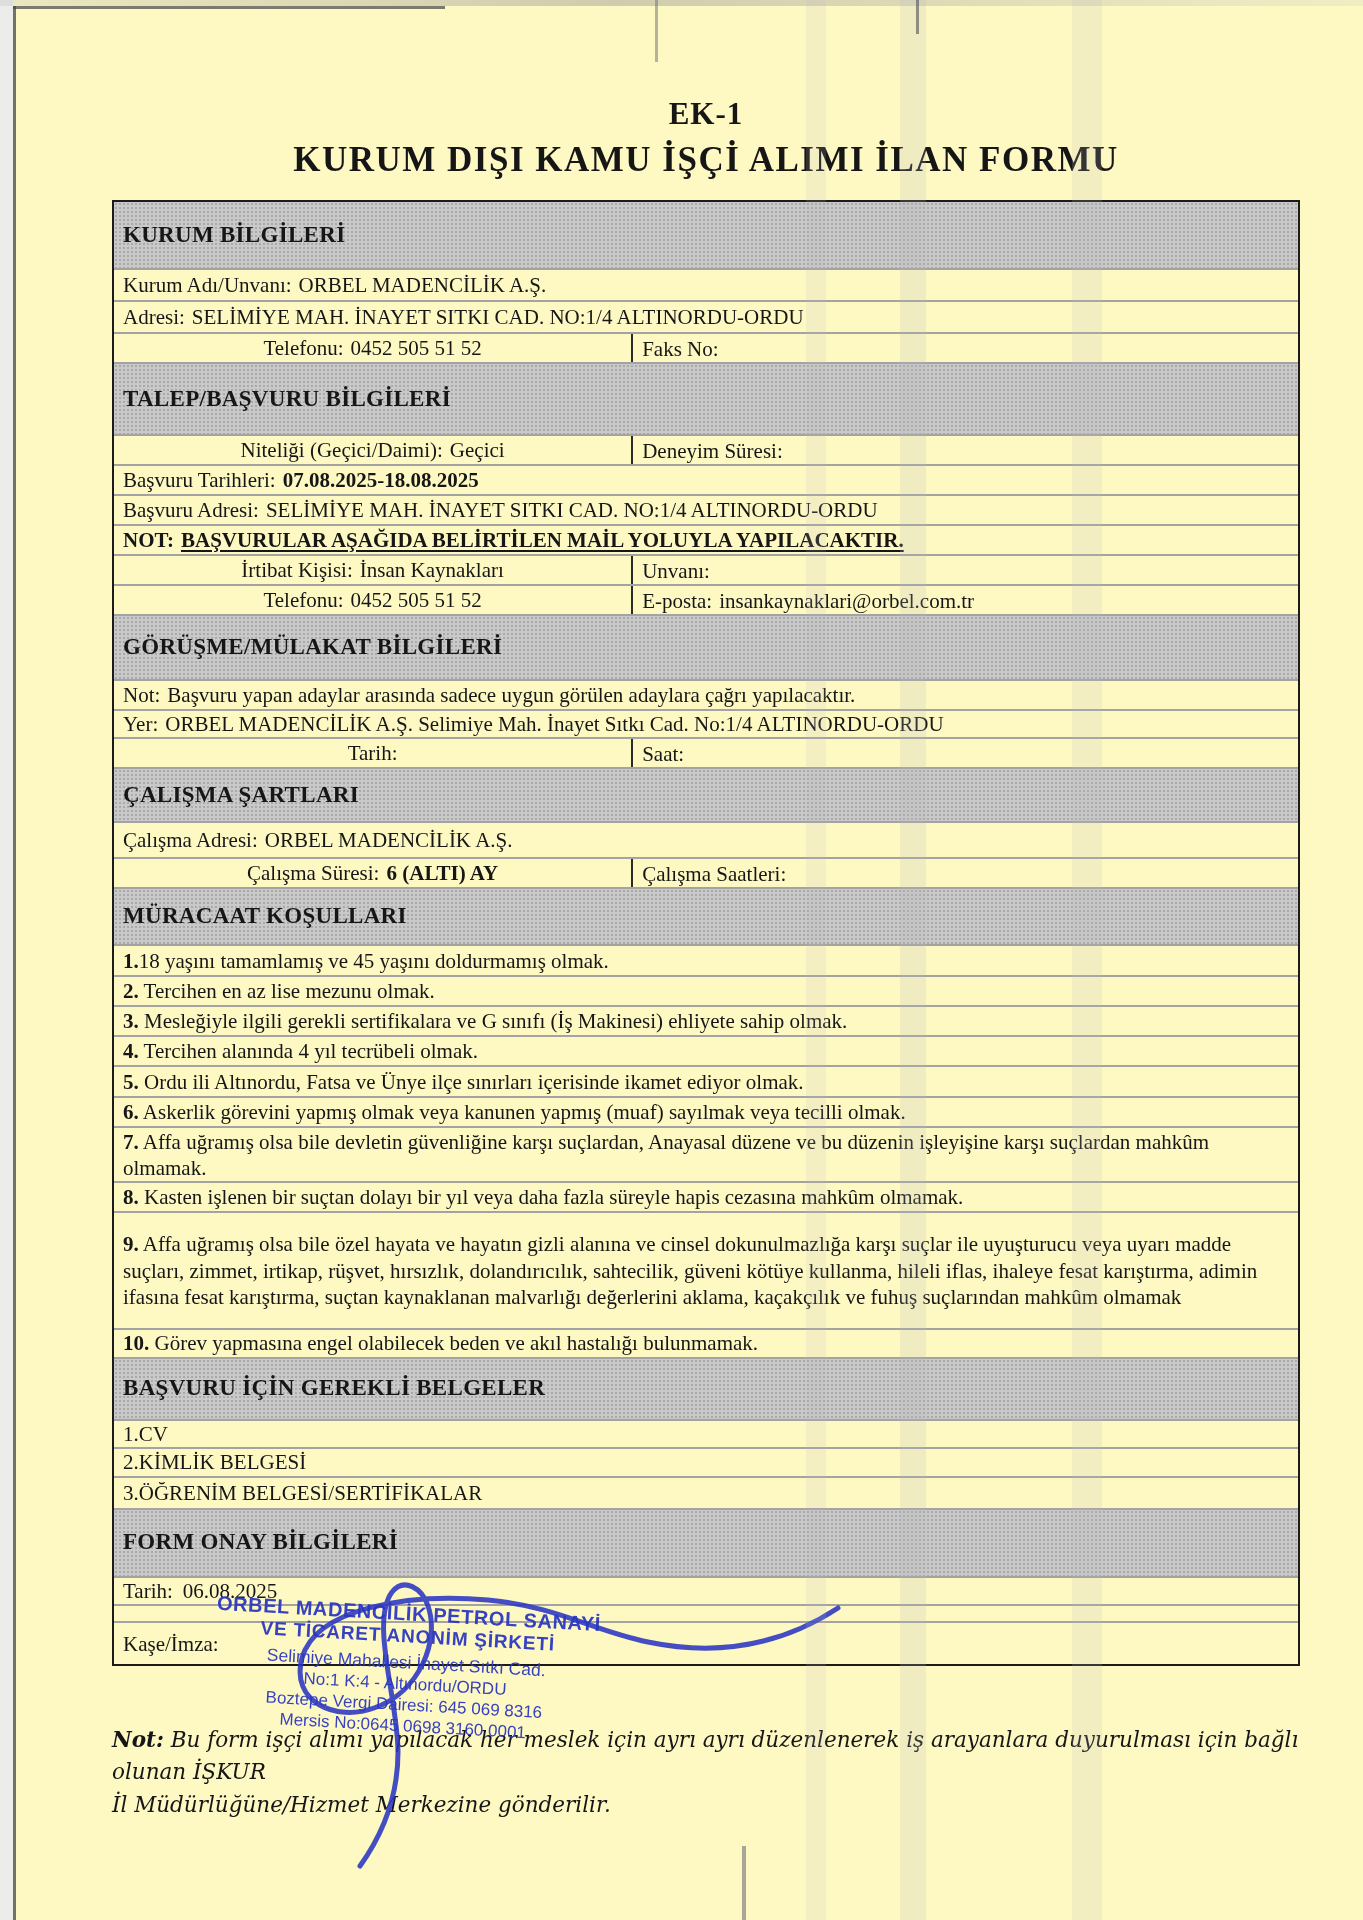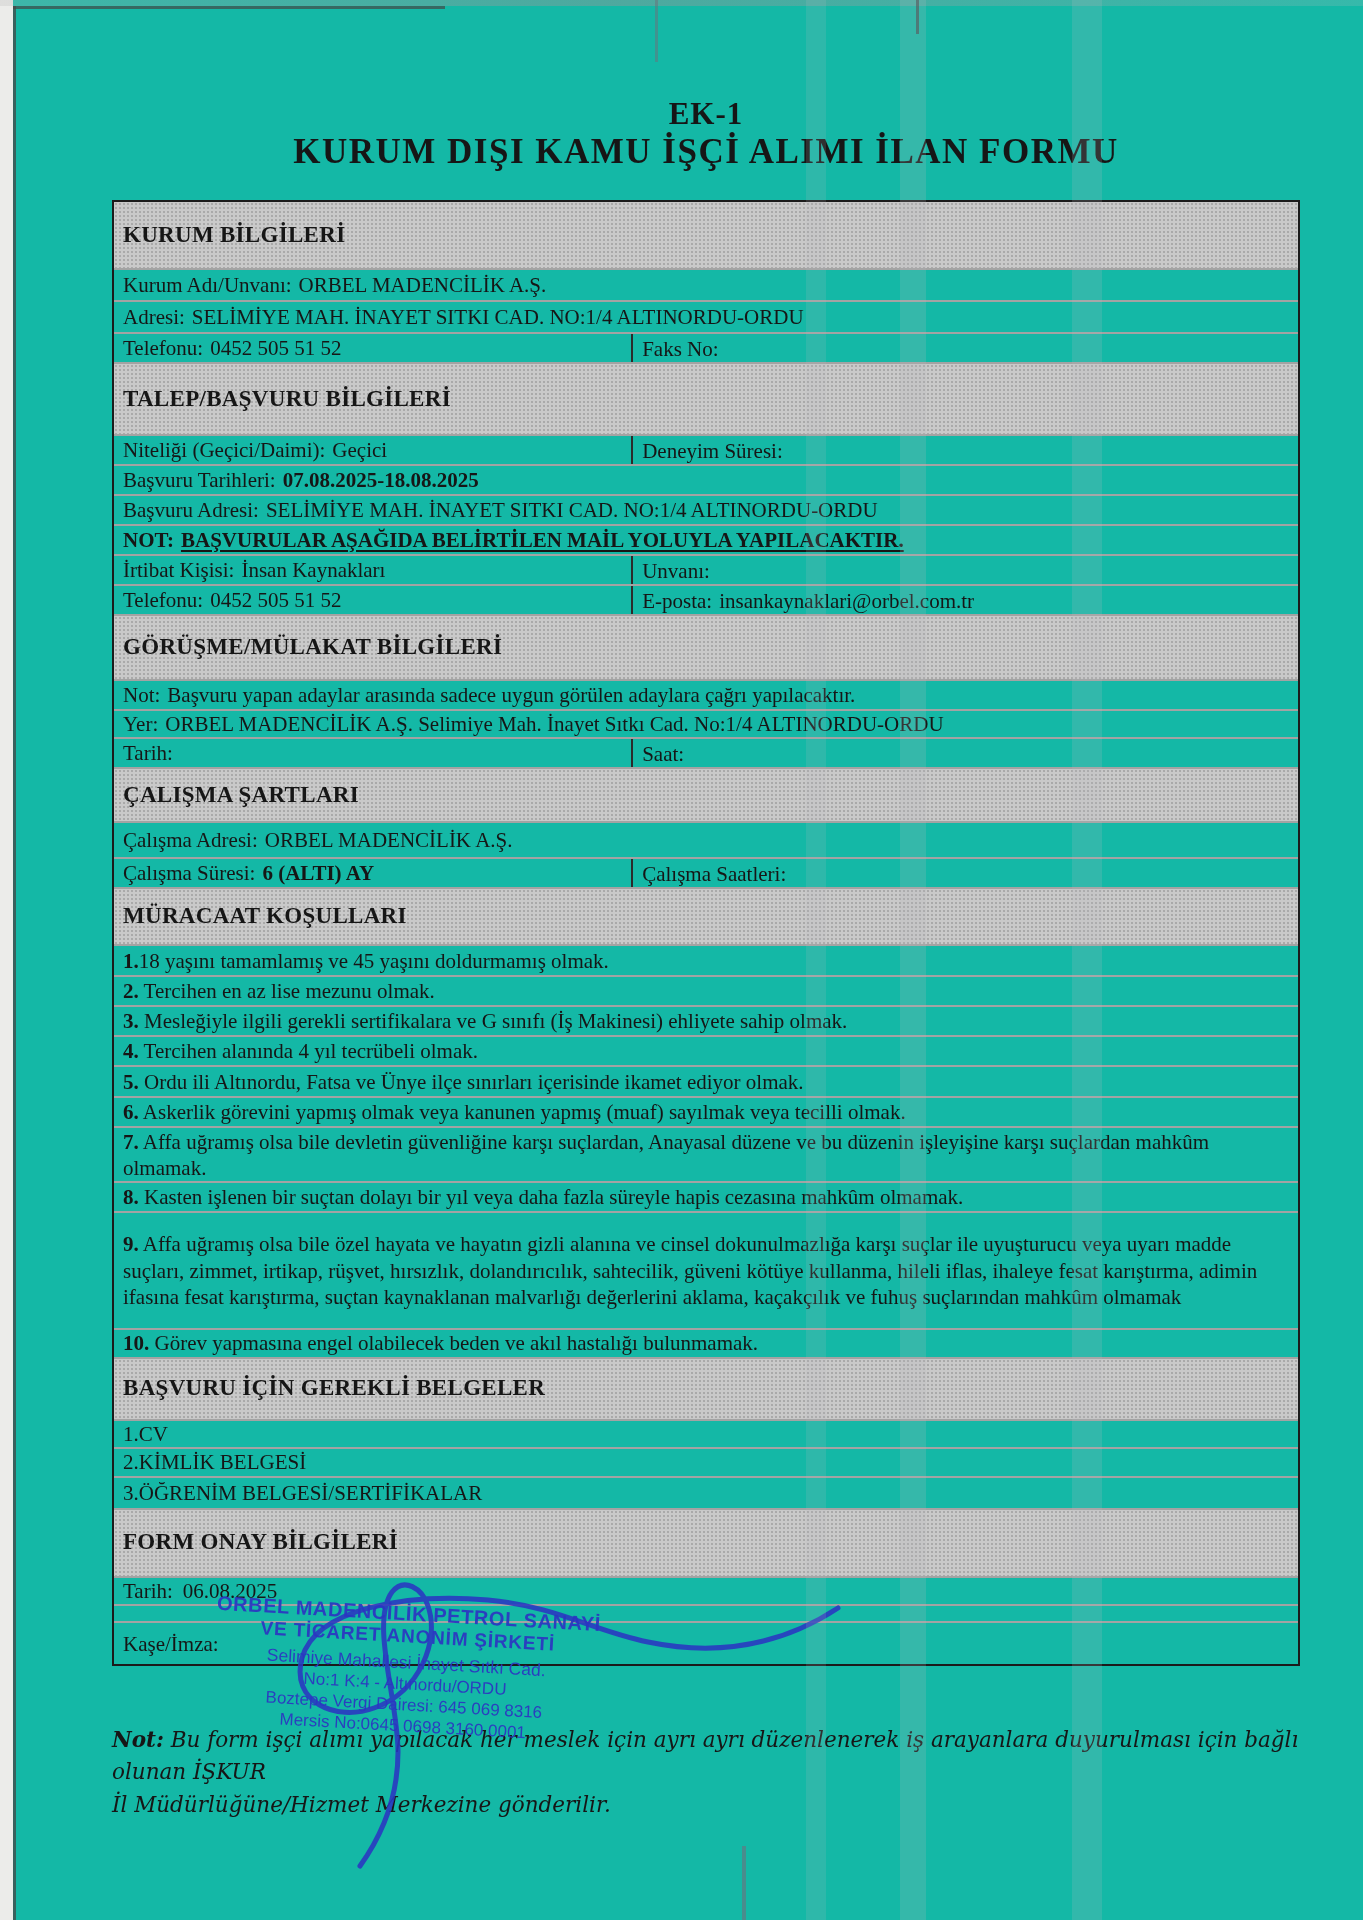--- a/index.html
+++ b/index.html
@@ -8,7 +8,7 @@
   .scan-page {
     position: relative;
     width: 1363px; height: 1920px;
-    background: #14b8a6;
+    background: #fef9c3;
     overflow: hidden;
     font-family: "Liberation Serif", "DejaVu Serif", serif;
     color: #161616;

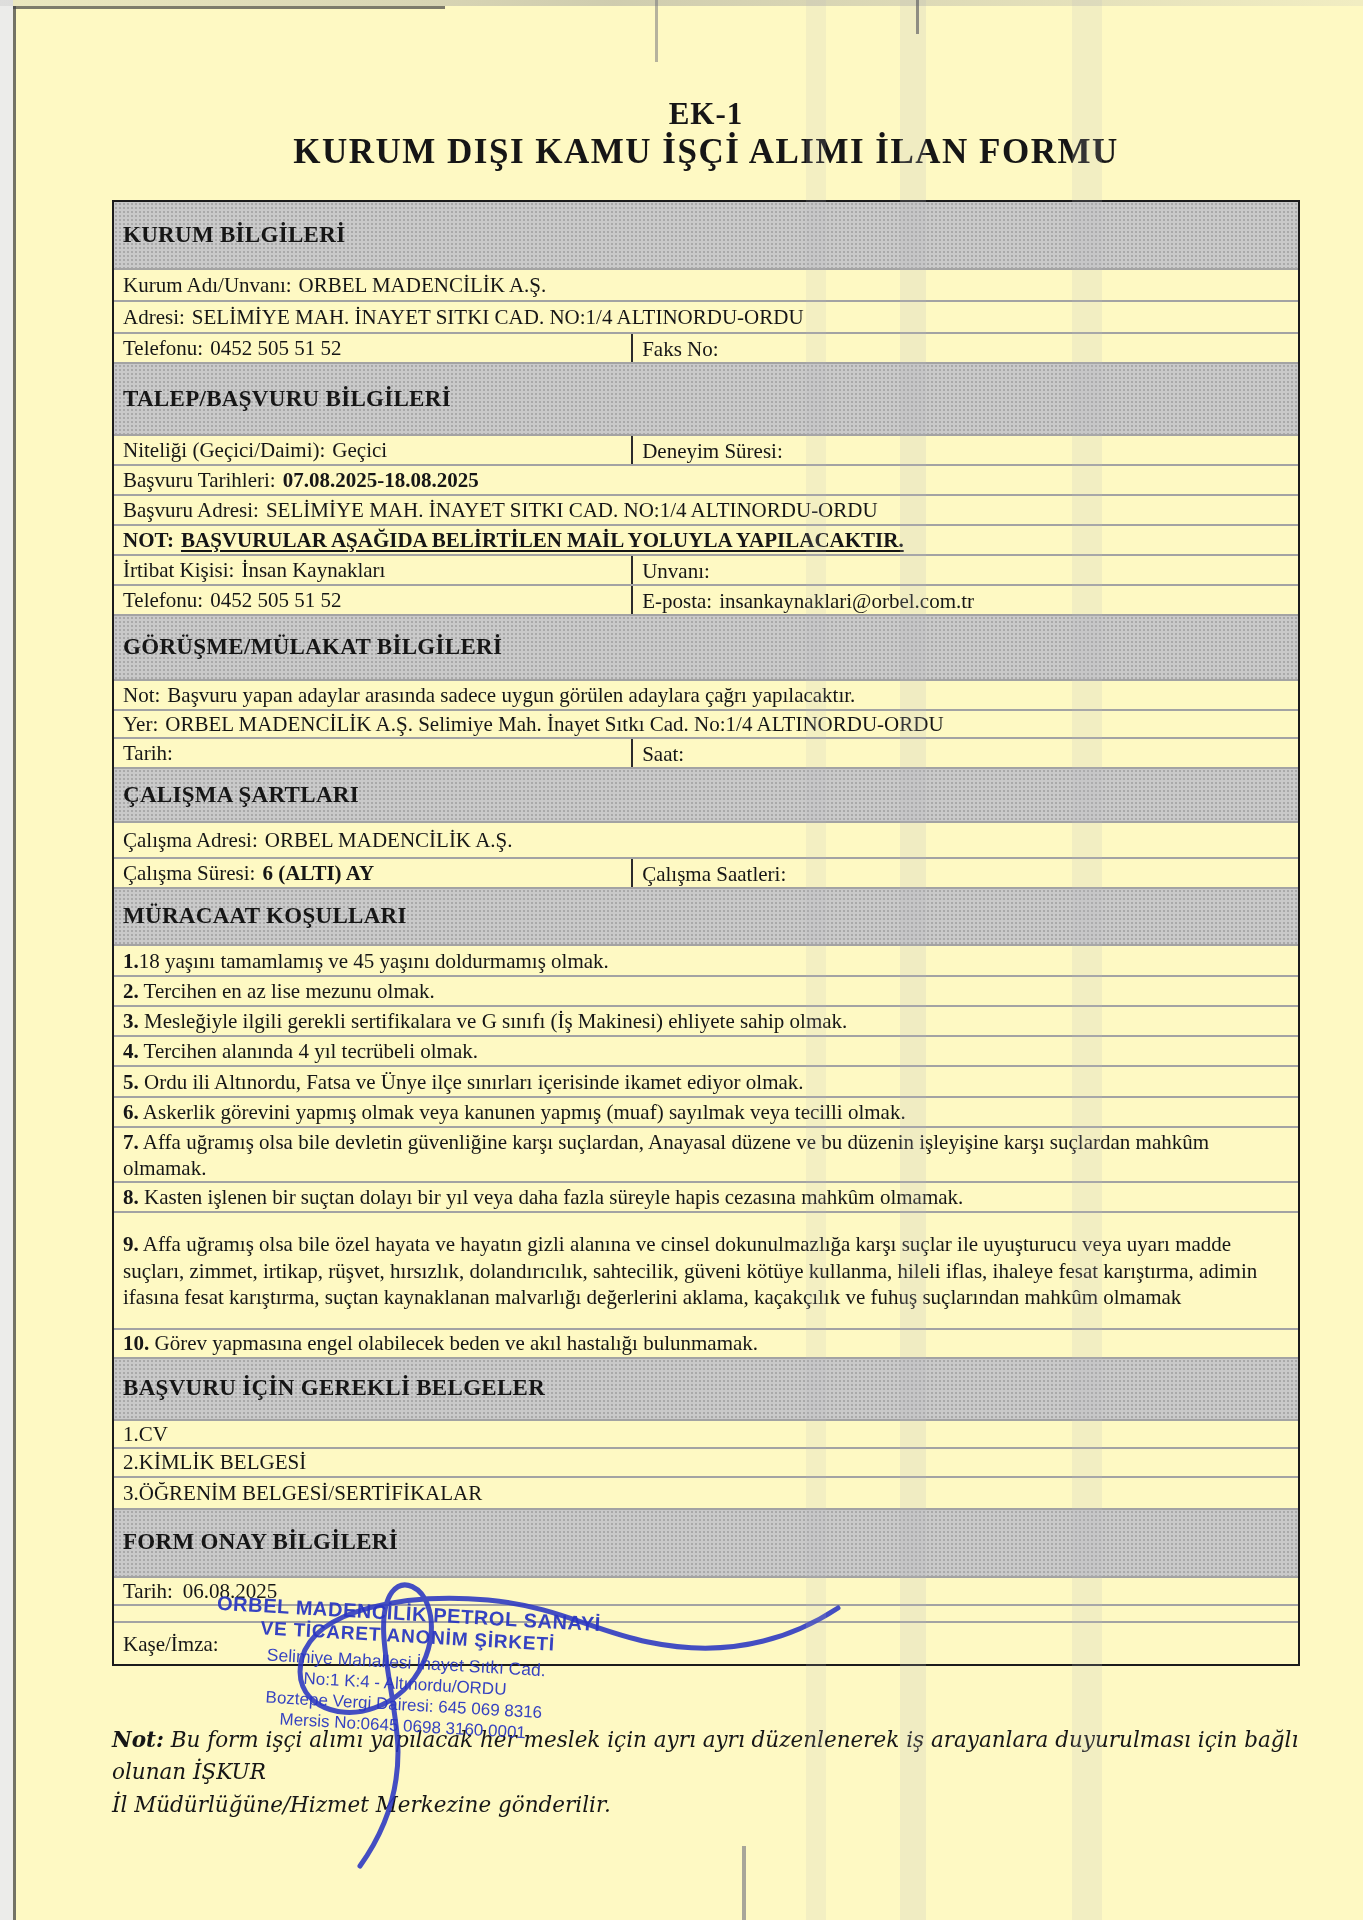--- a/index.html
+++ b/index.html
@@ -17,7 +17,7 @@
   
   .title-wrap { position: absolute; left: 112px; top: 96px; width: 1188px; text-align: center; z-index: 2; }
   .doc-tag   { font-size: 31px; font-weight: 700; letter-spacing: 1px; }
-  .doc-title { font-size: 35px; font-weight: 700; letter-spacing: 1.5px; white-space: nowrap; }
+  .doc-title { font-size: 35px; font-weight: 700; letter-spacing: 1.5px; margin-top: 8px; white-space: nowrap; }
 
   
   .tbl {

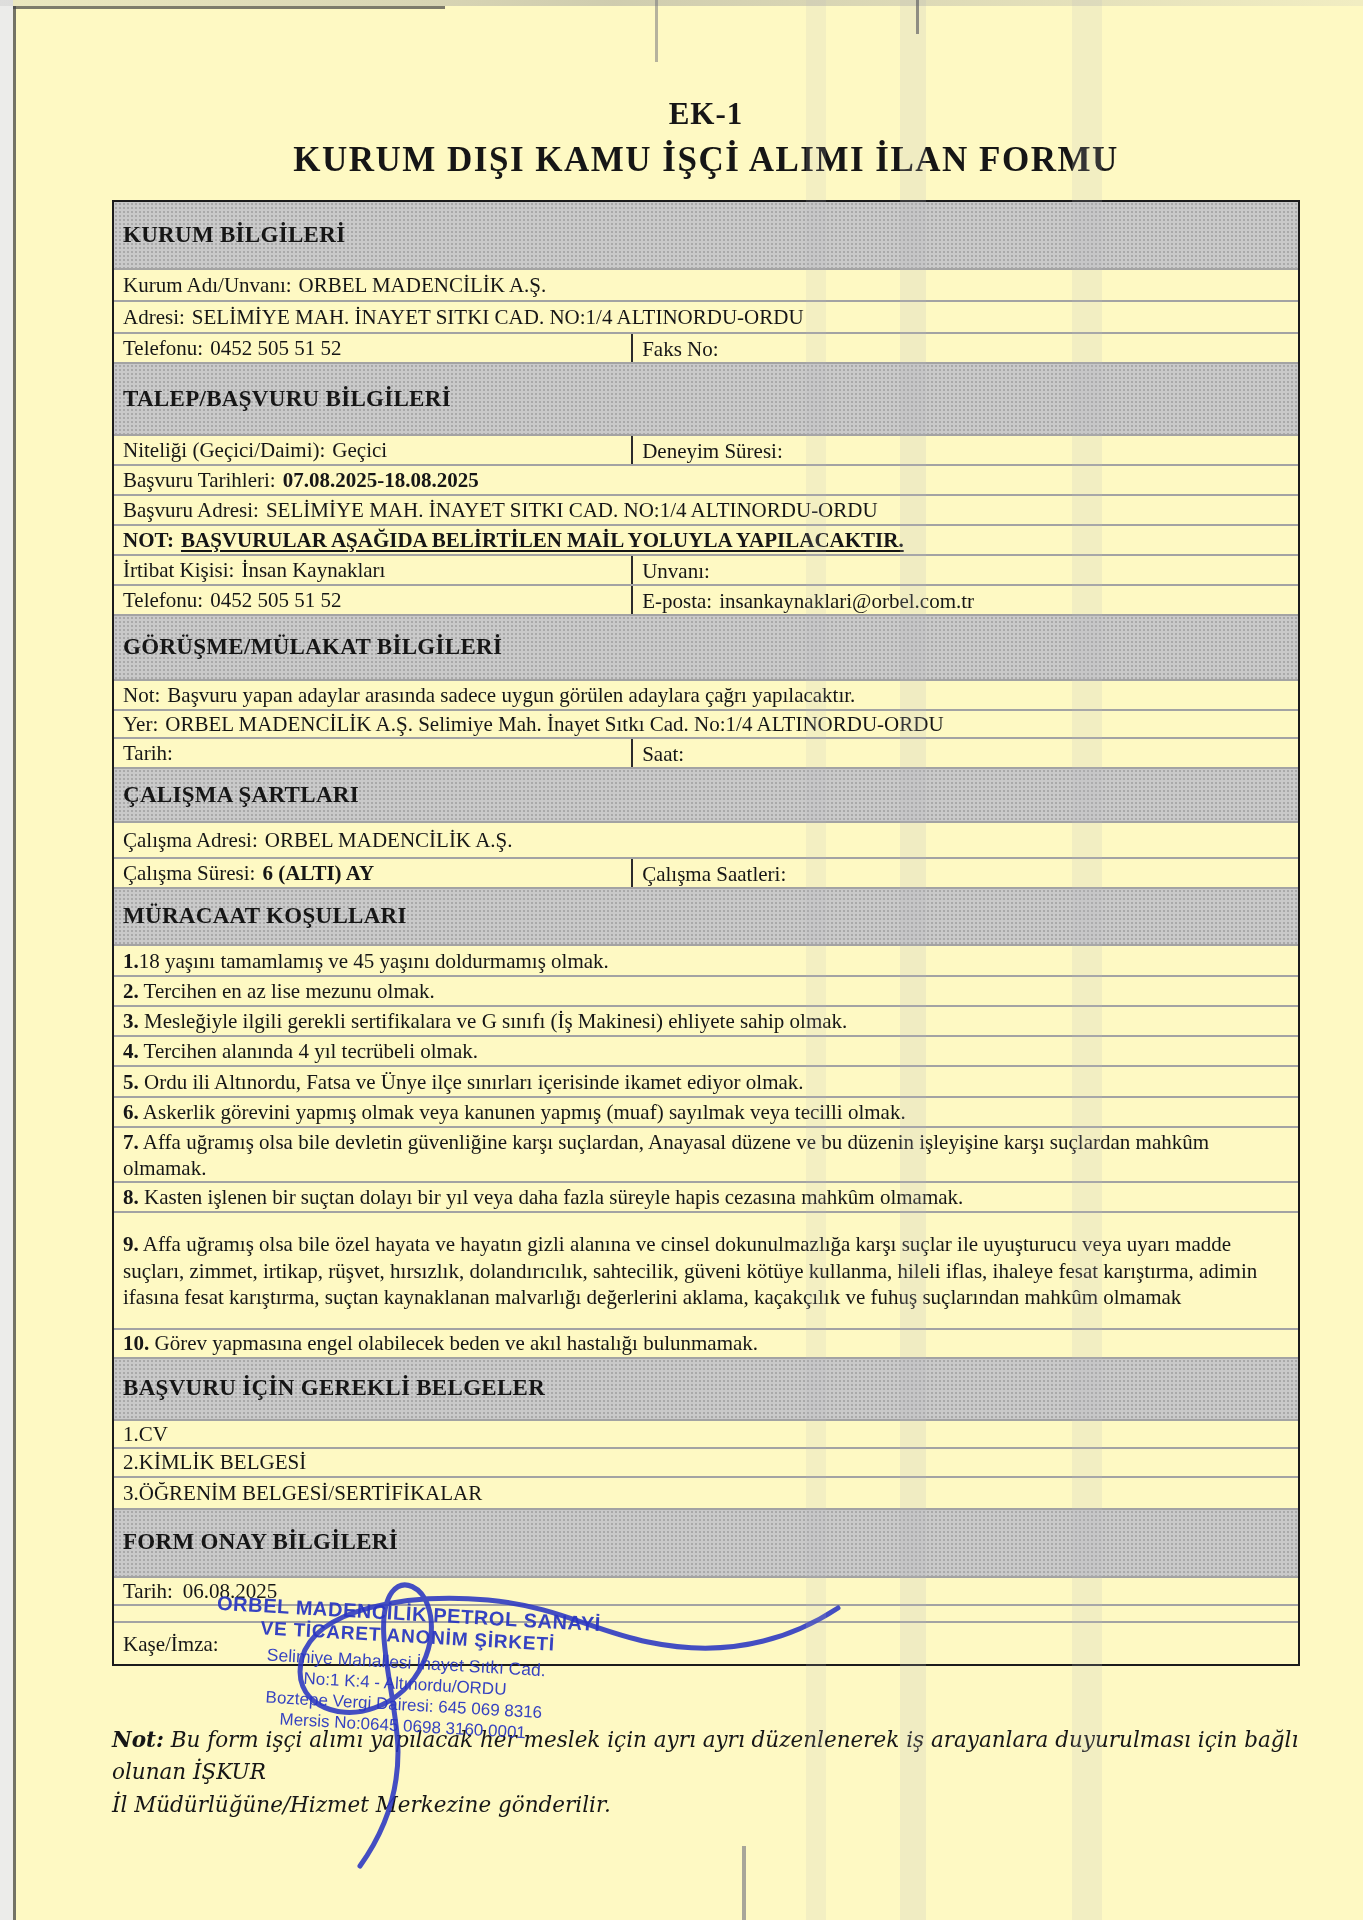--- a/index.html
+++ b/index.html
@@ -38,7 +38,7 @@
     font-weight: 700; font-size: 23px; letter-spacing: 0.3px;
   }
   .split { padding: 0; align-items: stretch; }
-  .split .cl { width: 43.85%; padding: 0 9px; display: flex; align-items: center; border-right: 2px solid #2b2b2b; }
+  .split .cl { width: 43.85%; padding: 0 9px; display: flex; align-items: center; border-right: 2px solid #2b2b2b; justify-content: center; }
   .split .cr { flex: 1; padding: 0 9px; display: flex; align-items: flex-end; }
 
   .lbl { }

